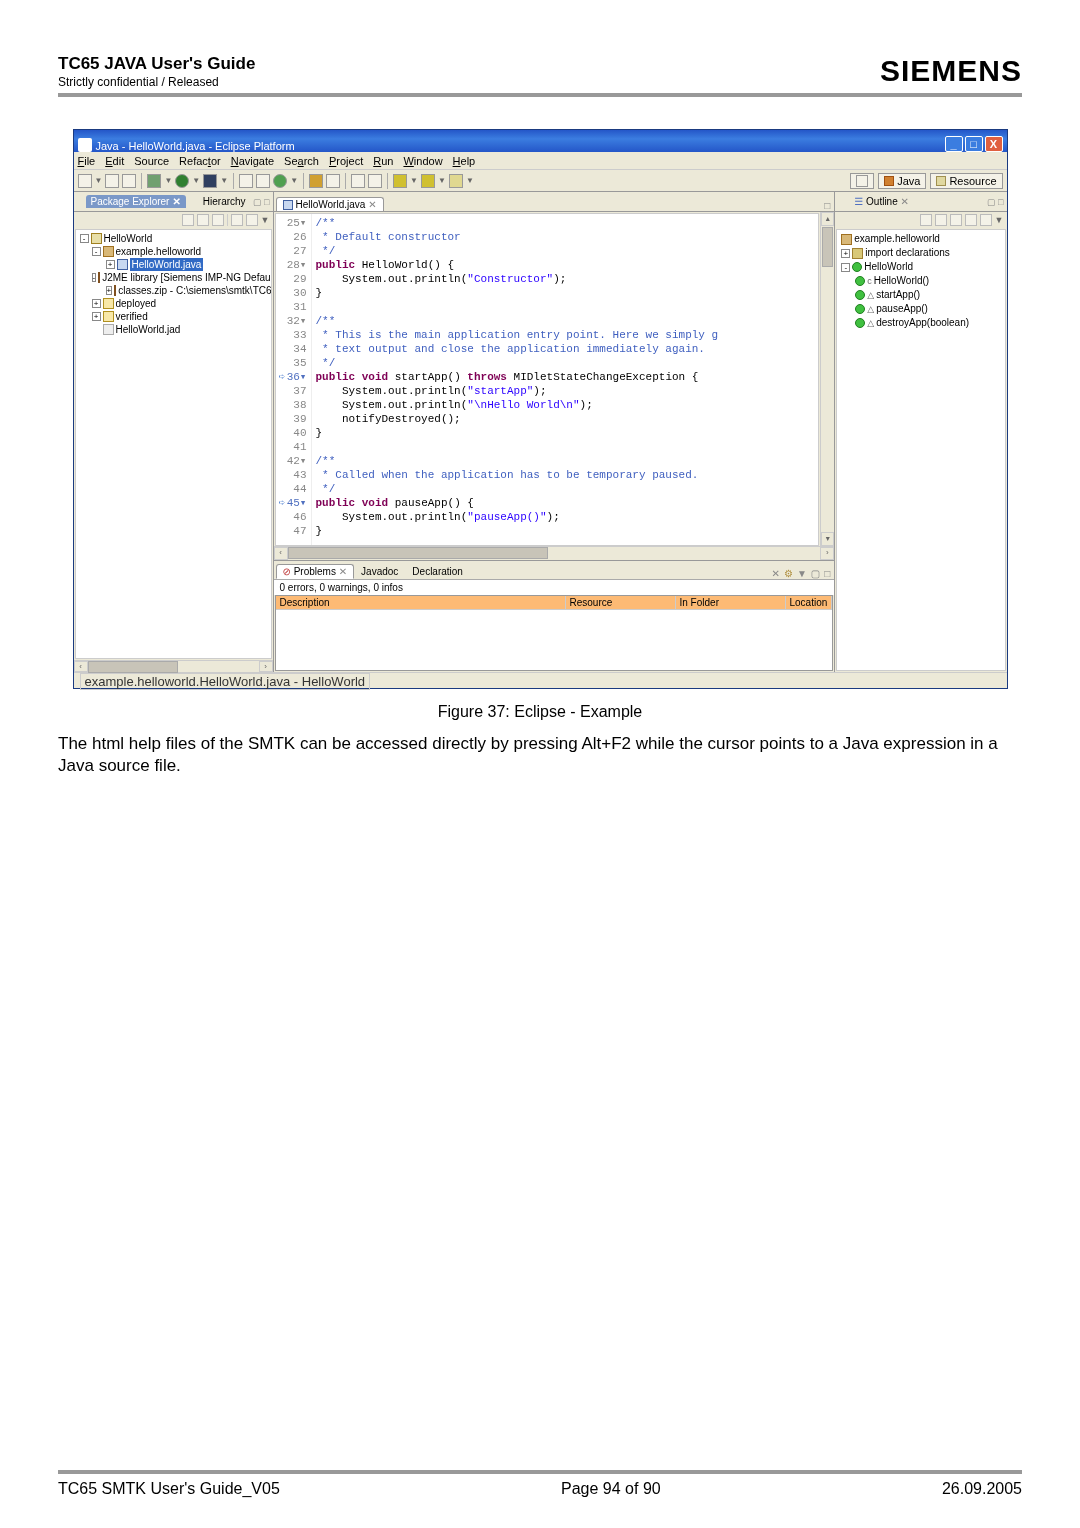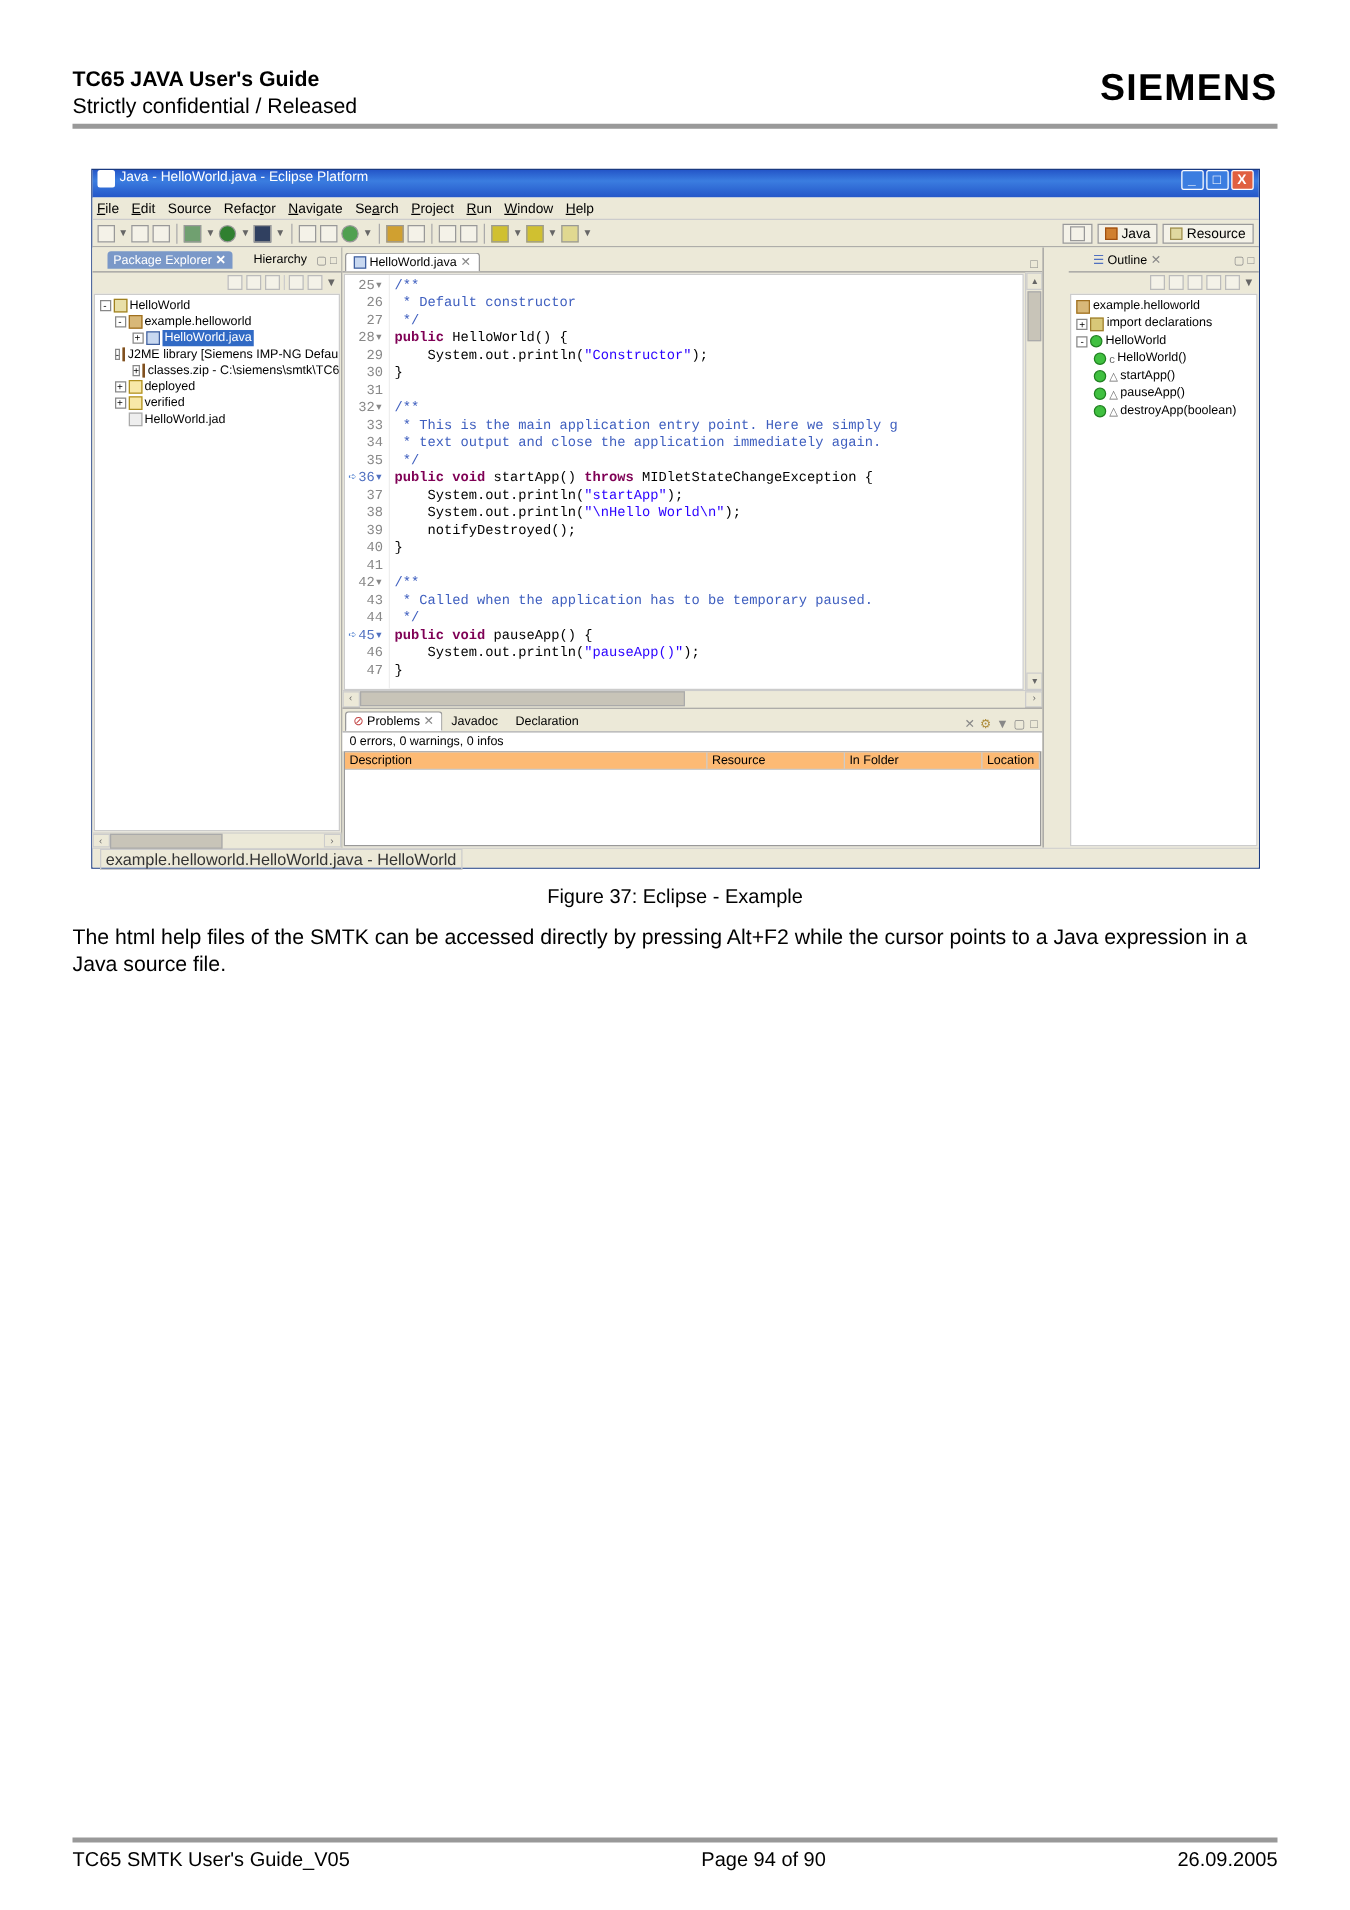--- a/index.html
+++ b/index.html
@@ -7,7 +7,7 @@
   .page { padding: 42px 58px 0 58px; }
   .header-row { display: flex; justify-content: space-between; align-items: flex-start; margin-top: 12px; }
   .doc-title { font-size: 17px; font-weight: bold; }
-  .doc-subtitle { font-size: 17px; margin-top: 1px; text-align: right; }
+  .doc-subtitle { font-size: 12px; margin-top: 1px; }
   .siemens { font-size: 30px; font-weight: 900; letter-spacing: 1px; font-family: Arial, sans-serif; }
   .hr1 { border: none; border-top: 4px solid #999; margin-top: 4px; }
   

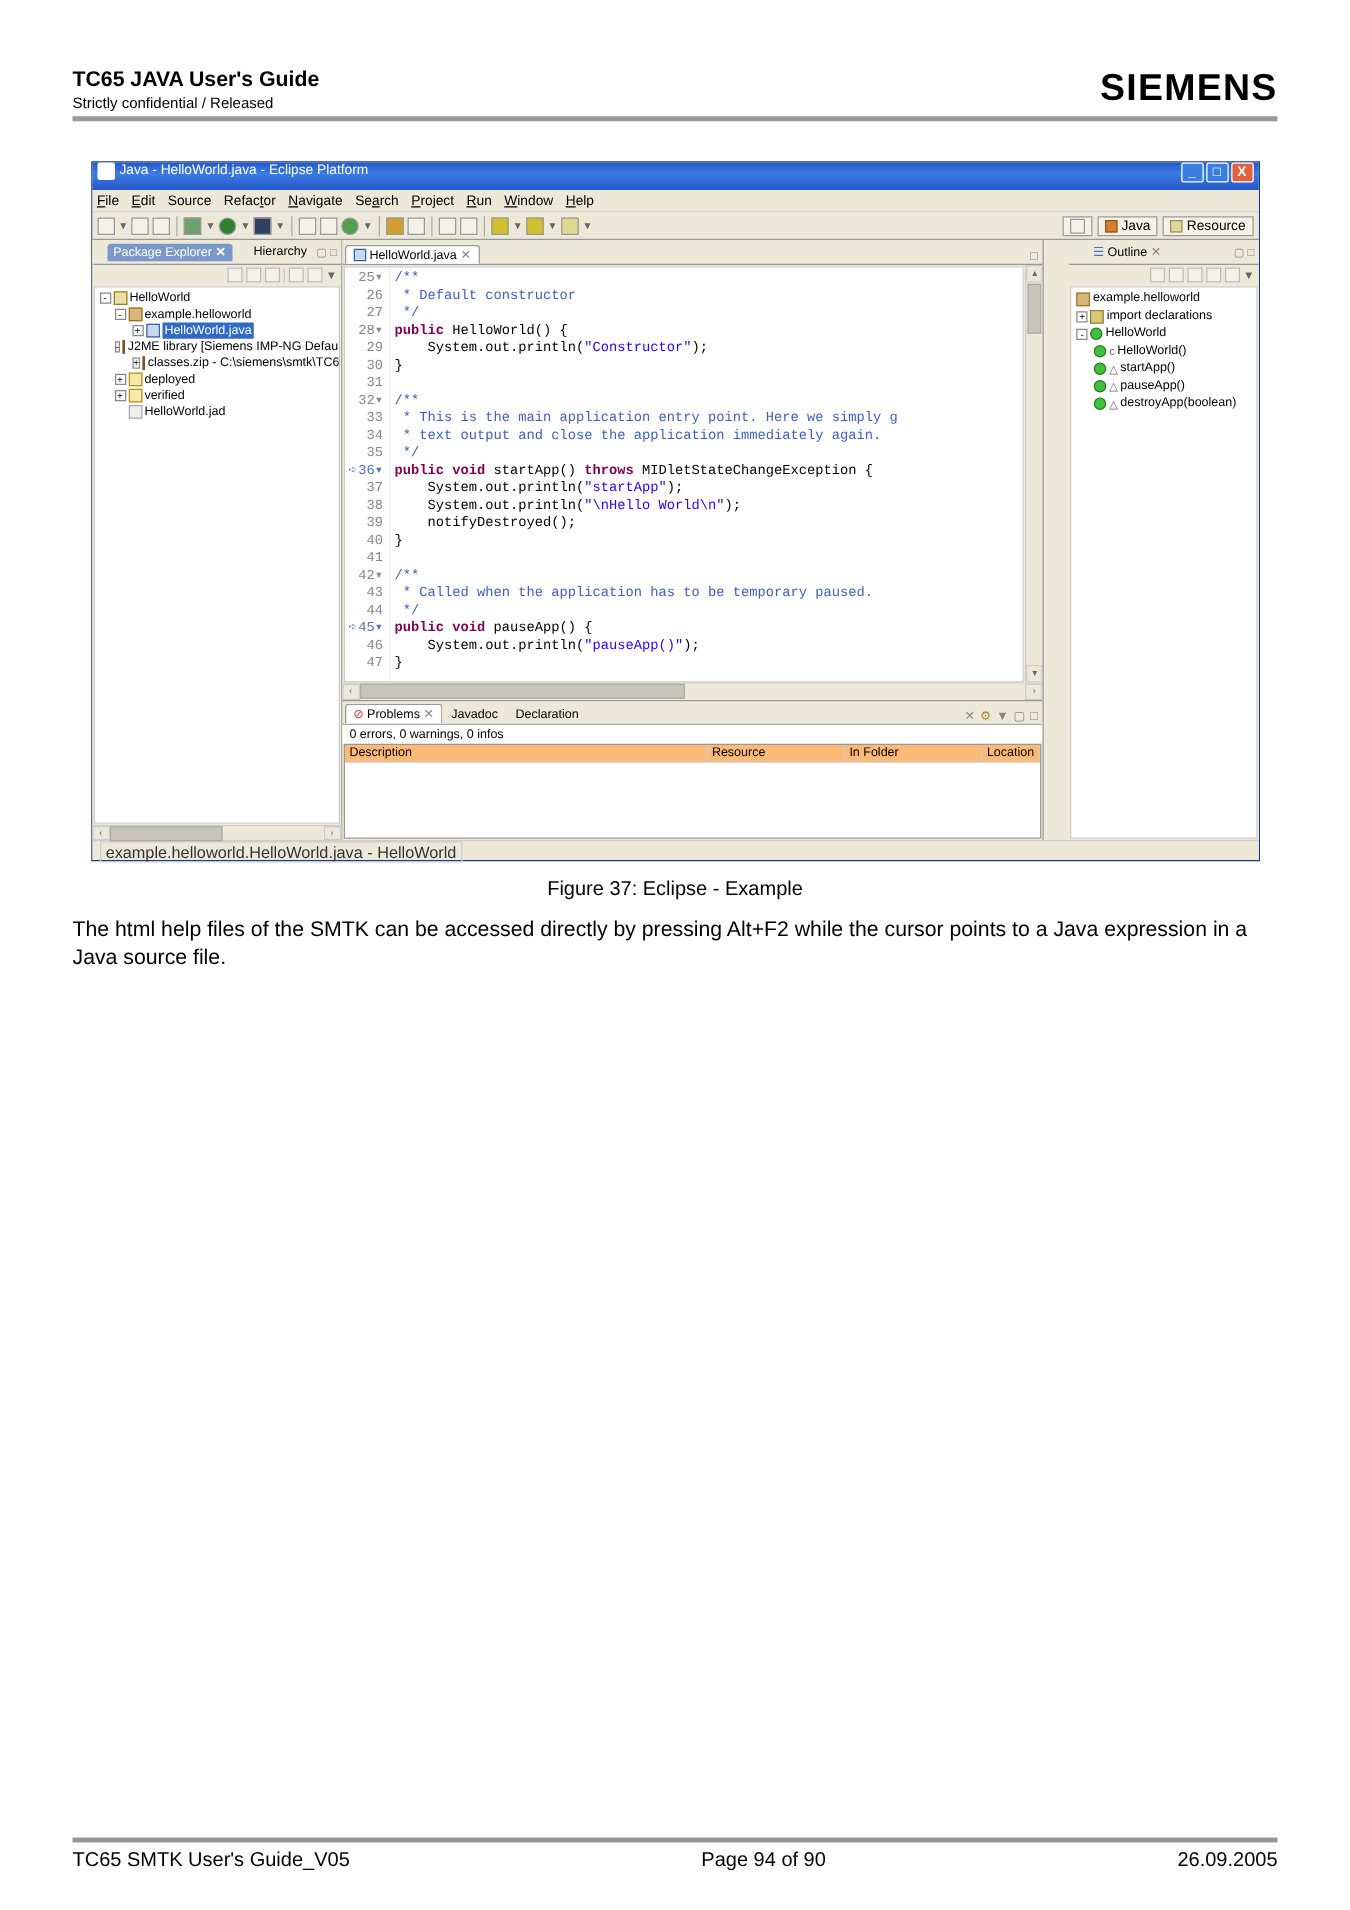--- a/index.html
+++ b/index.html
@@ -13,7 +13,7 @@
   
   .screenshot { margin: 32px auto 0 auto; width: 935px; }
   .winframe { border: 1px solid #1a3a80; }
-  .titlebar { background: linear-gradient(to bottom, #2456c8, #3b7de0 40%, #2456c8); height: 22px; display: flex; align-items: flex-start; padding: 0 4px; color: #fff; font-size: 11px; }
+  .titlebar { background: linear-gradient(to bottom, #2456c8, #3b7de0 40%, #2456c8); height: 22px; display: flex; align-items: flex-end; padding: 0 4px; color: #fff; font-size: 11px; }
   .titlebar .icon { width: 14px; height: 14px; background: #fff; border-radius: 2px; margin-right: 4px; display:inline-block; }
   .titlebar .spacer { flex: 1; }
   .winbtn { width: 18px; height: 16px; margin-left: 2px; border: 1px solid #fff; border-radius: 2px; display:flex; align-items:center; justify-content:center; font-size:11px; font-weight:bold; font-family: Arial; }

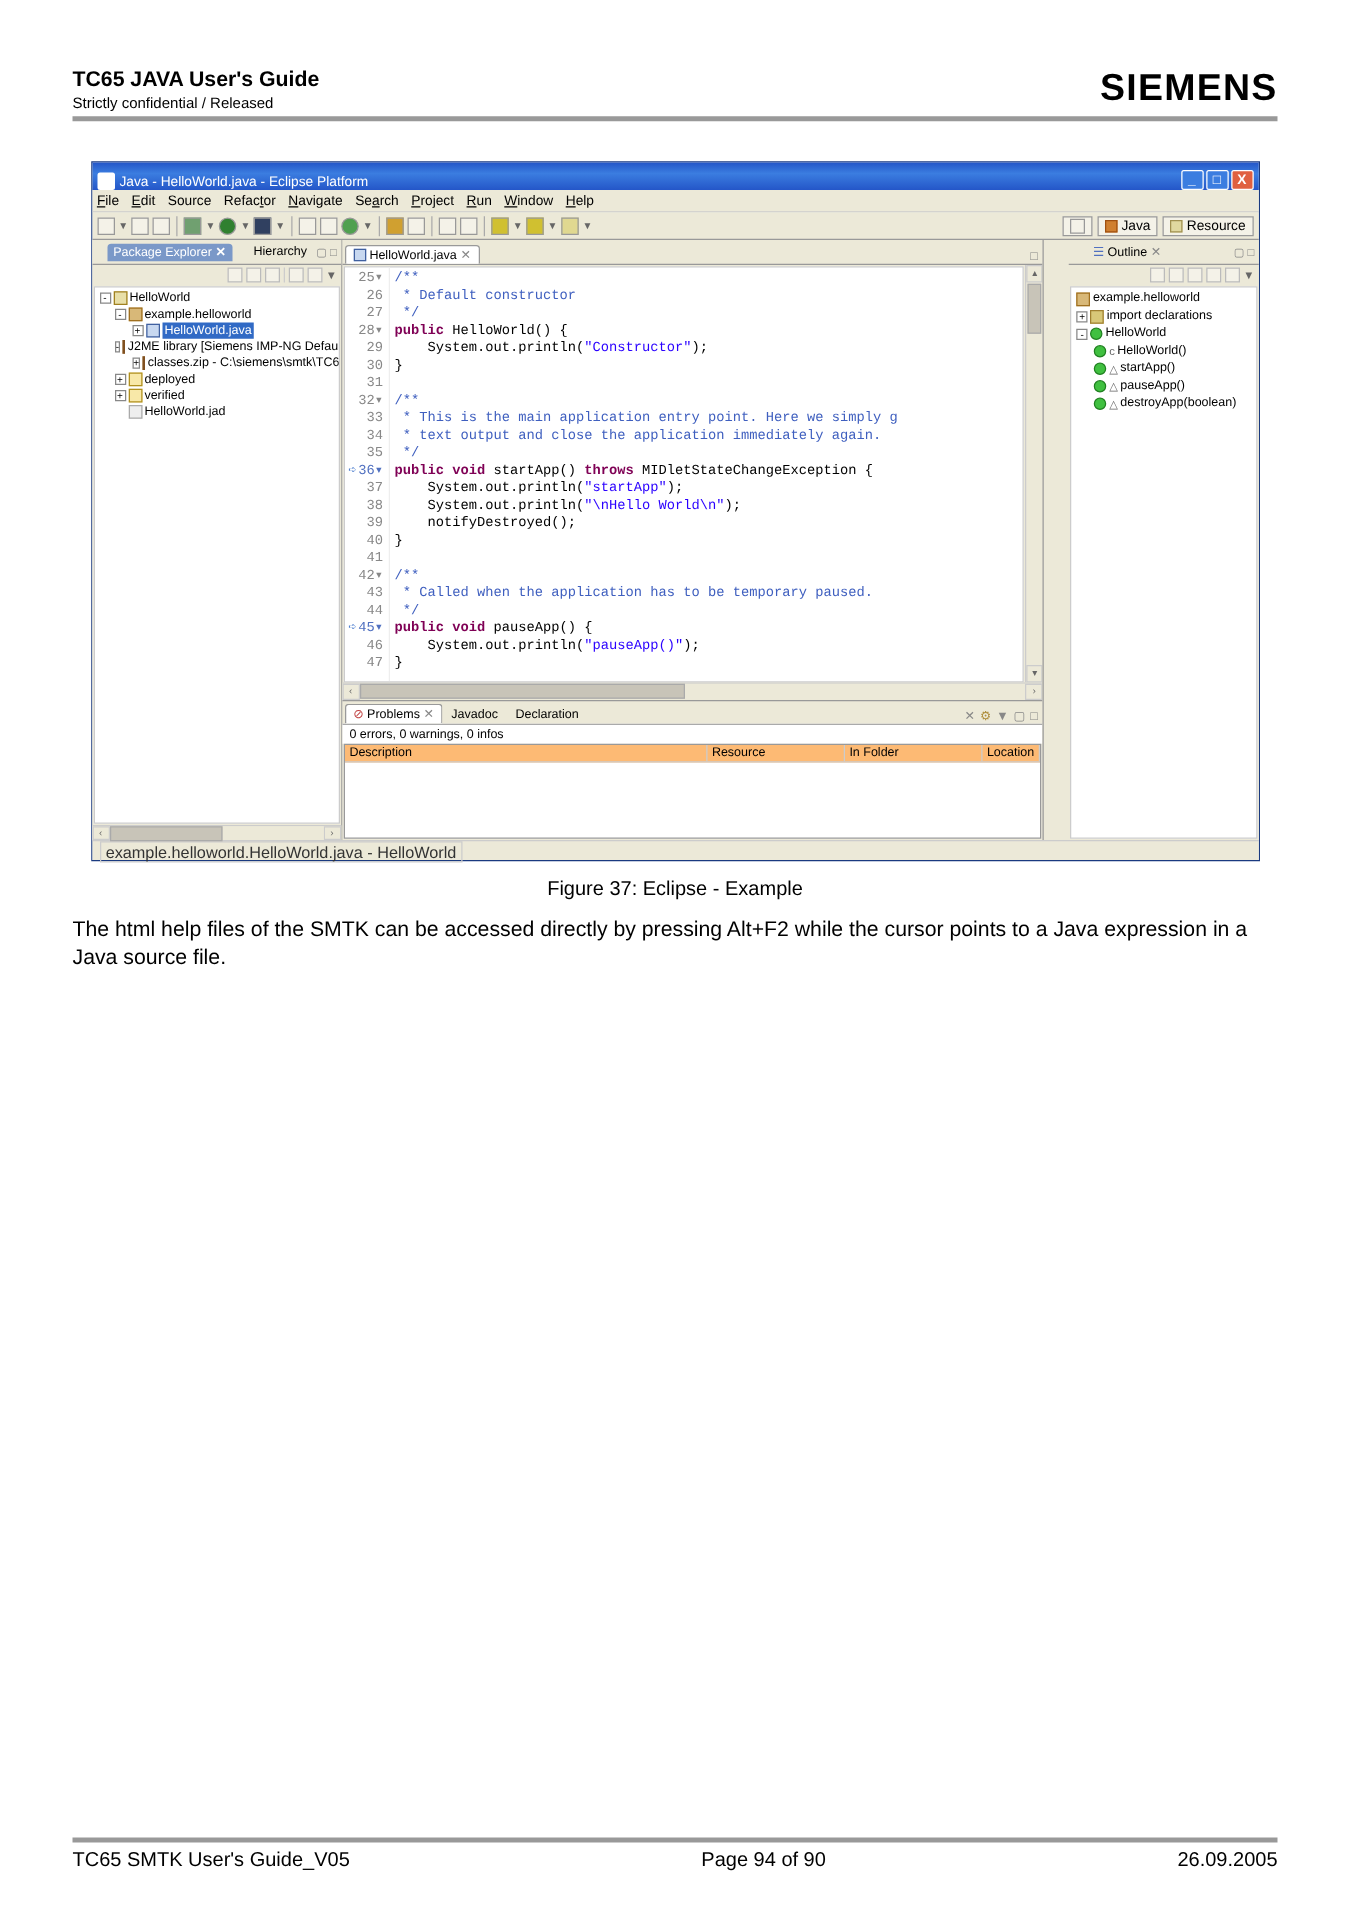--- a/index.html
+++ b/index.html
@@ -86,7 +86,7 @@
   .bp-head { display:flex; font-size:10px; background:#fdba74; border-bottom:1px solid #ccc; }
   .bp-col { border-right:1px solid #ccc; padding:1px 4px; }
   
-  .right-panel { width: 178px; border-left:1px solid #999; display:flex; flex-direction:column; background:#ece9d8;padding-left:20px; }
+  .right-panel { width: 178px; border-left:1px solid #999; display:flex; flex-direction:column; background:#ece9d8; }
   .outline-tabs { height:20px; display:flex; align-items:center; font-size:10px; border-bottom:1px solid #999; padding-left:2px; justify-content:space-between; }
   .outline-body { flex:1; background:#fff; border:1px solid #ccc; margin:1px; font-size:10px; padding:2px; }
   .o-line { white-space:nowrap; padding-left:2px; line-height:14px; display:flex; align-items:center; gap:2px; }

